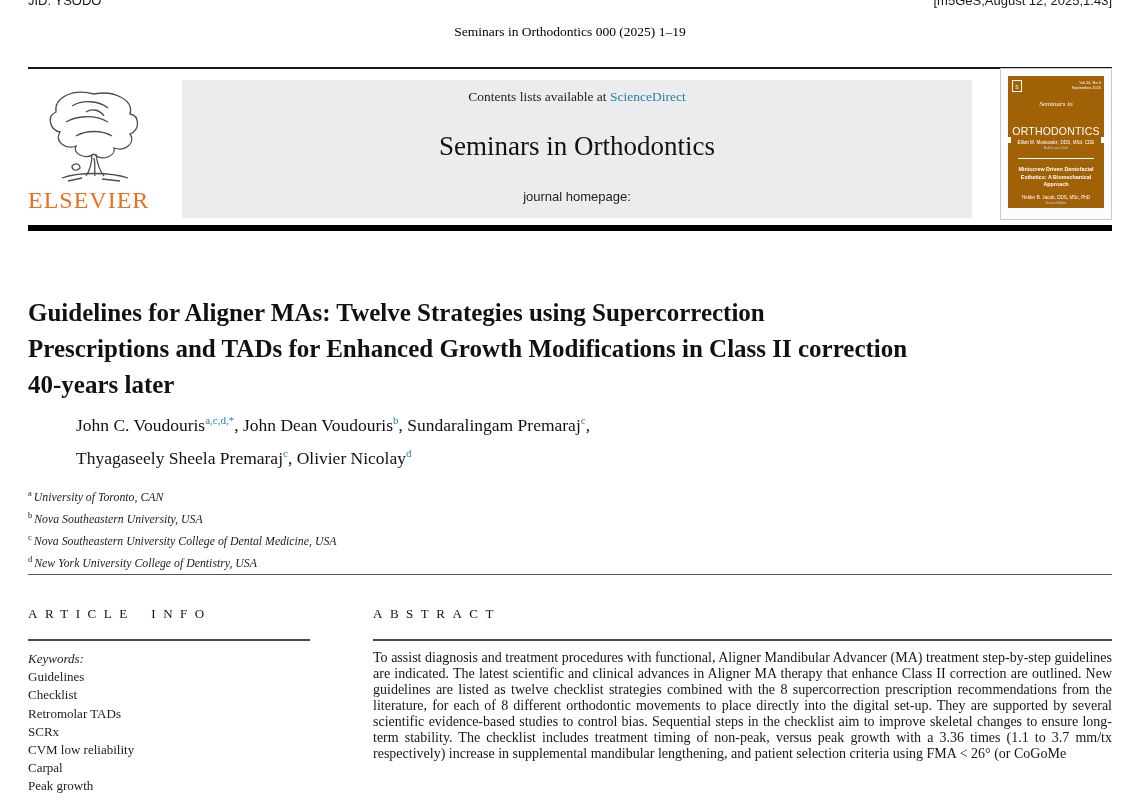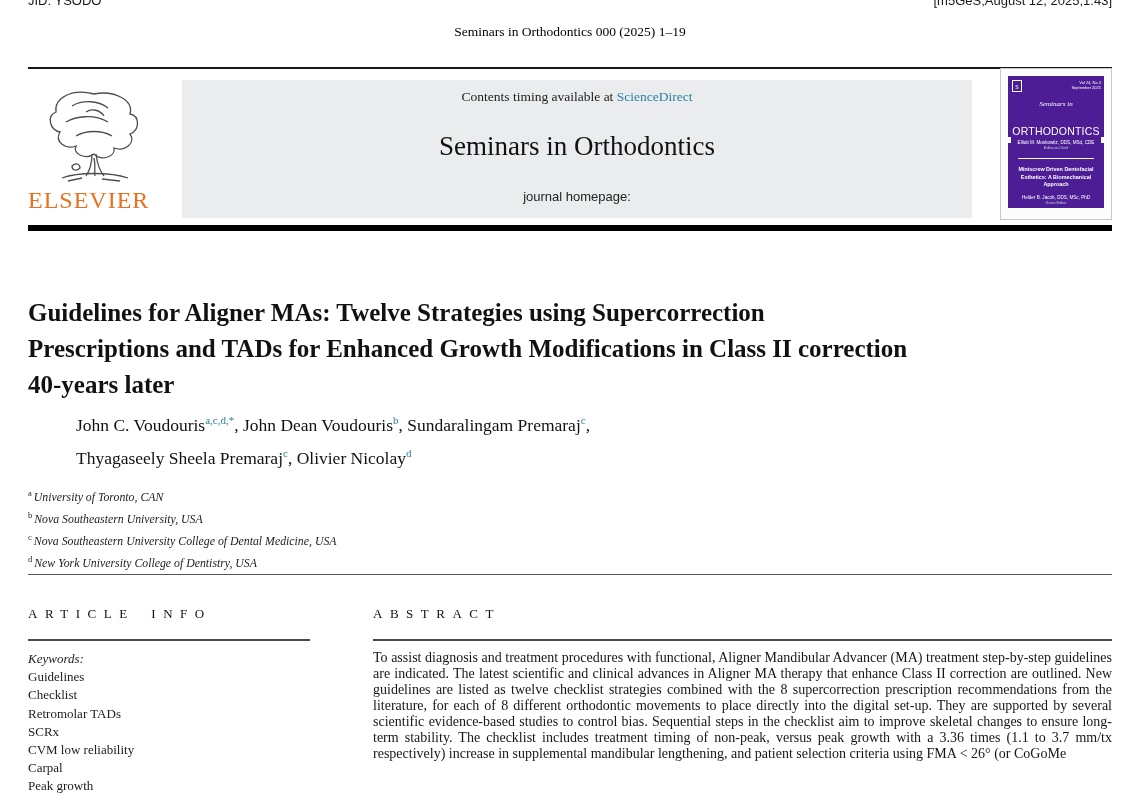--- a/index.html
+++ b/index.html
@@ -104,7 +104,7 @@
 
   <div class="banner">
     <div class="contents-line">
-      <span>Contents timing available at </span><span class="sd-link">ScienceDirect</span>
+      <span>Contents lists available at </span><span class="sd-link">ScienceDirect</span>
     </div>
     <div class="banner-journal">Seminars in Orthodontics</div>
     <div class="banner-home">journal homepage:</div>

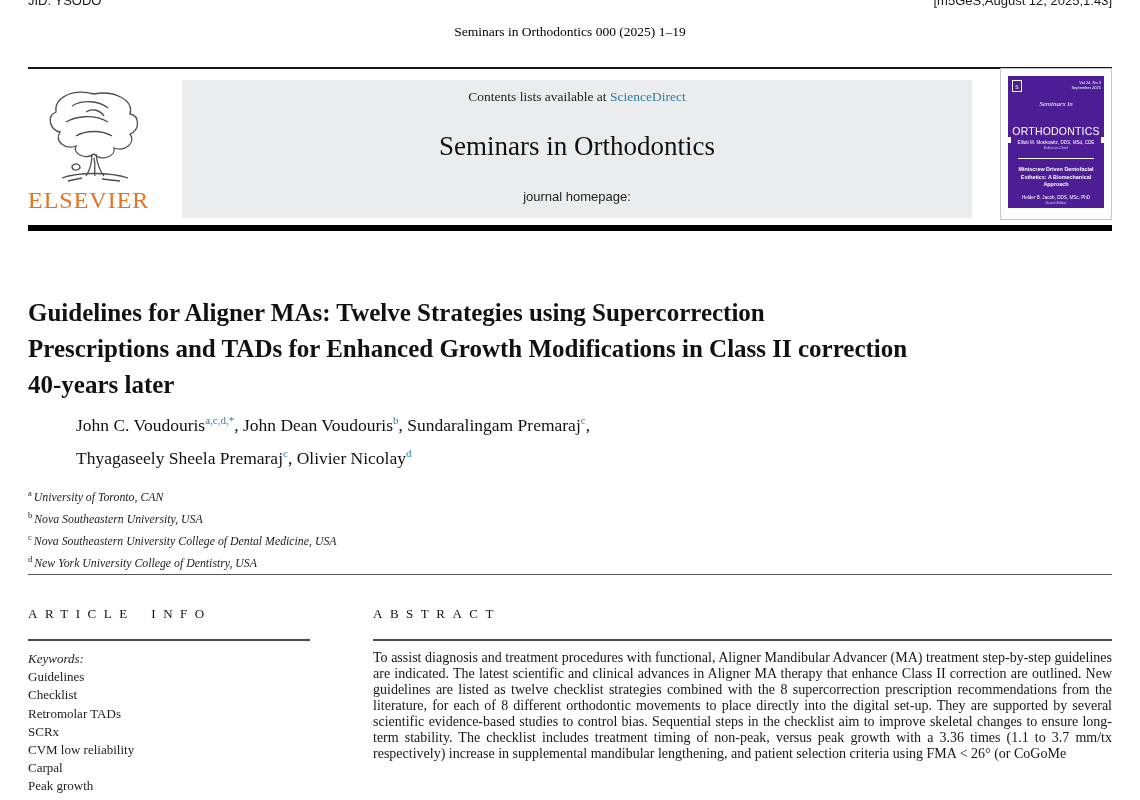--- a/index.html
+++ b/index.html
@@ -37,7 +37,7 @@
   
   .cover { right:0; top:-12px; width:112px; height:152px; background:#fdfdfd;
            border:1px solid #c8c8c8; padding:7px 7px 11px 7px; }
-  .cover-panel { position:relative; width:100%; height:100%; background:#4c1d95; color:#fff;
+  .cover-panel { position:relative; width:100%; height:100%; background:#a16207; color:#fff;
                  font-family:"Liberation Sans",sans-serif; text-align:center; overflow:hidden; }
   .cover-mark { position:absolute; left:4px; top:4px; width:10px; height:12px;
                 border:1px solid #fff; font-size:5px; line-height:12px; }

